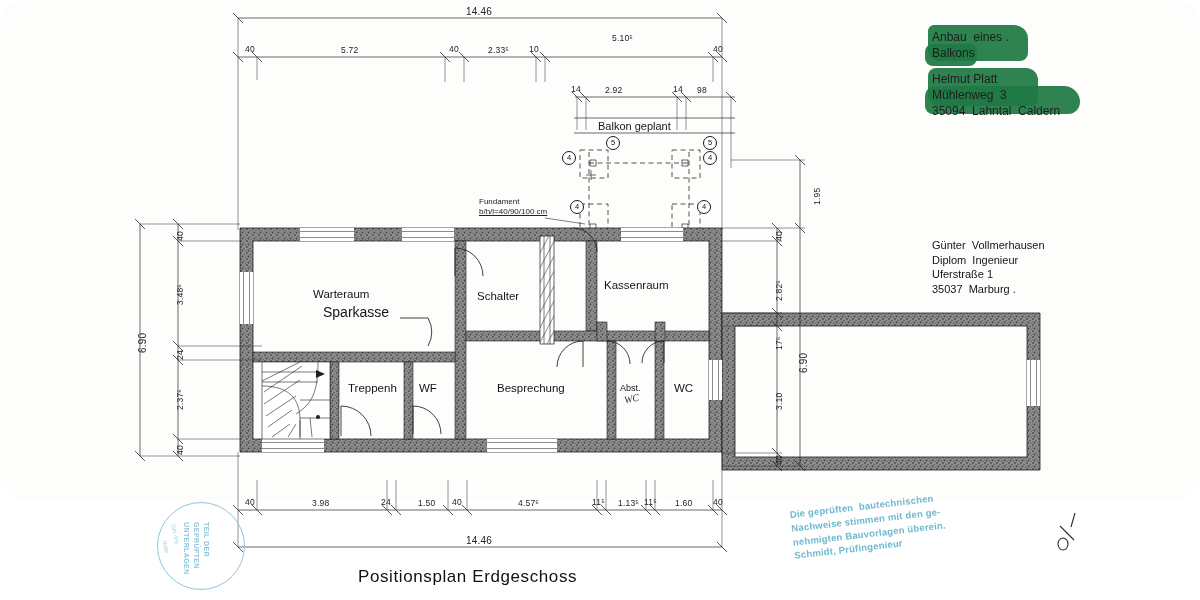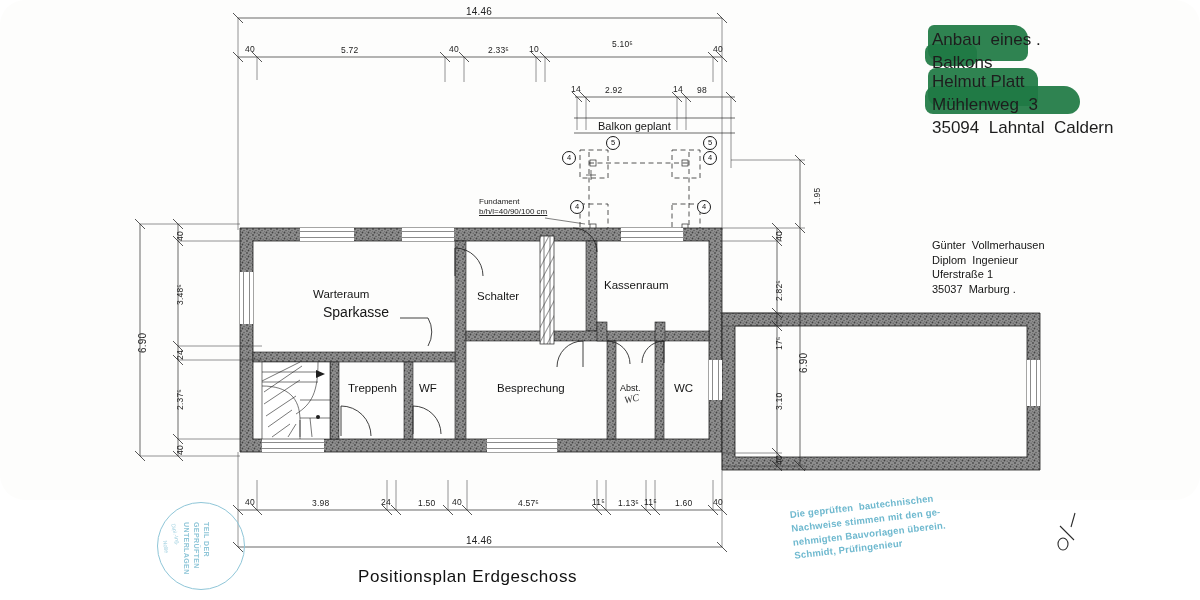--- a/index.html
+++ b/index.html
@@ -326,7 +326,7 @@
   <div class="txt dimtxt" style="left:449px;top:44px;">40</div>
   <div class="txt dimtxt" style="left:488px;top:45px;">2.33⁵</div>
   <div class="txt dimtxt" style="left:529px;top:44px;">10</div>
-  <div class="txt dimtxt" style="left:612px;top:39px;">5.10⁵</div>
+  <div class="txt dimtxt" style="left:612px;top:33px;">5.10⁵</div>
   <div class="txt dimtxt" style="left:713px;top:44px;">40</div>
 
   <div class="txt dimtxt" style="left:571px;top:84px;">14</div>

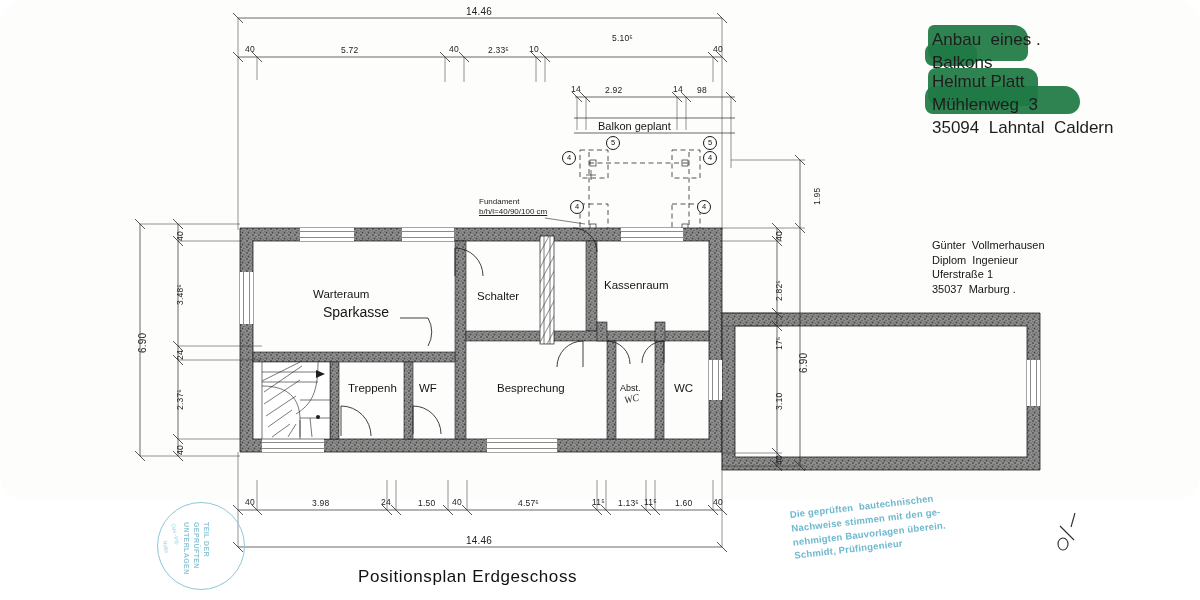--- a/index.html
+++ b/index.html
@@ -21,7 +21,7 @@
   .note{font-size:8px;color:#222;line-height:1.25;}
   .title{font-size:17px;letter-spacing:.6px;color:#111;}
   .addr{font-size:11px;line-height:1.32;color:#141414;white-space:pre;}
-  .redact{position:absolute;color:#1d1d1d;font-size:17px;line-height:1.35;white-space:pre;z-index:6;}
+  .redact{position:absolute;color:#1d1d1d;font-size:12px;line-height:1.35;white-space:pre;z-index:6;}
   .greenblob{position:absolute;background:#1f7a44;z-index:5;opacity:.93;}
   .bluestamp{position:absolute;color:#6fb9cf;font-size:9.5px;line-height:1.45;white-space:pre;
              transform-origin:left top;font-weight:bold;letter-spacing:.2px;}

